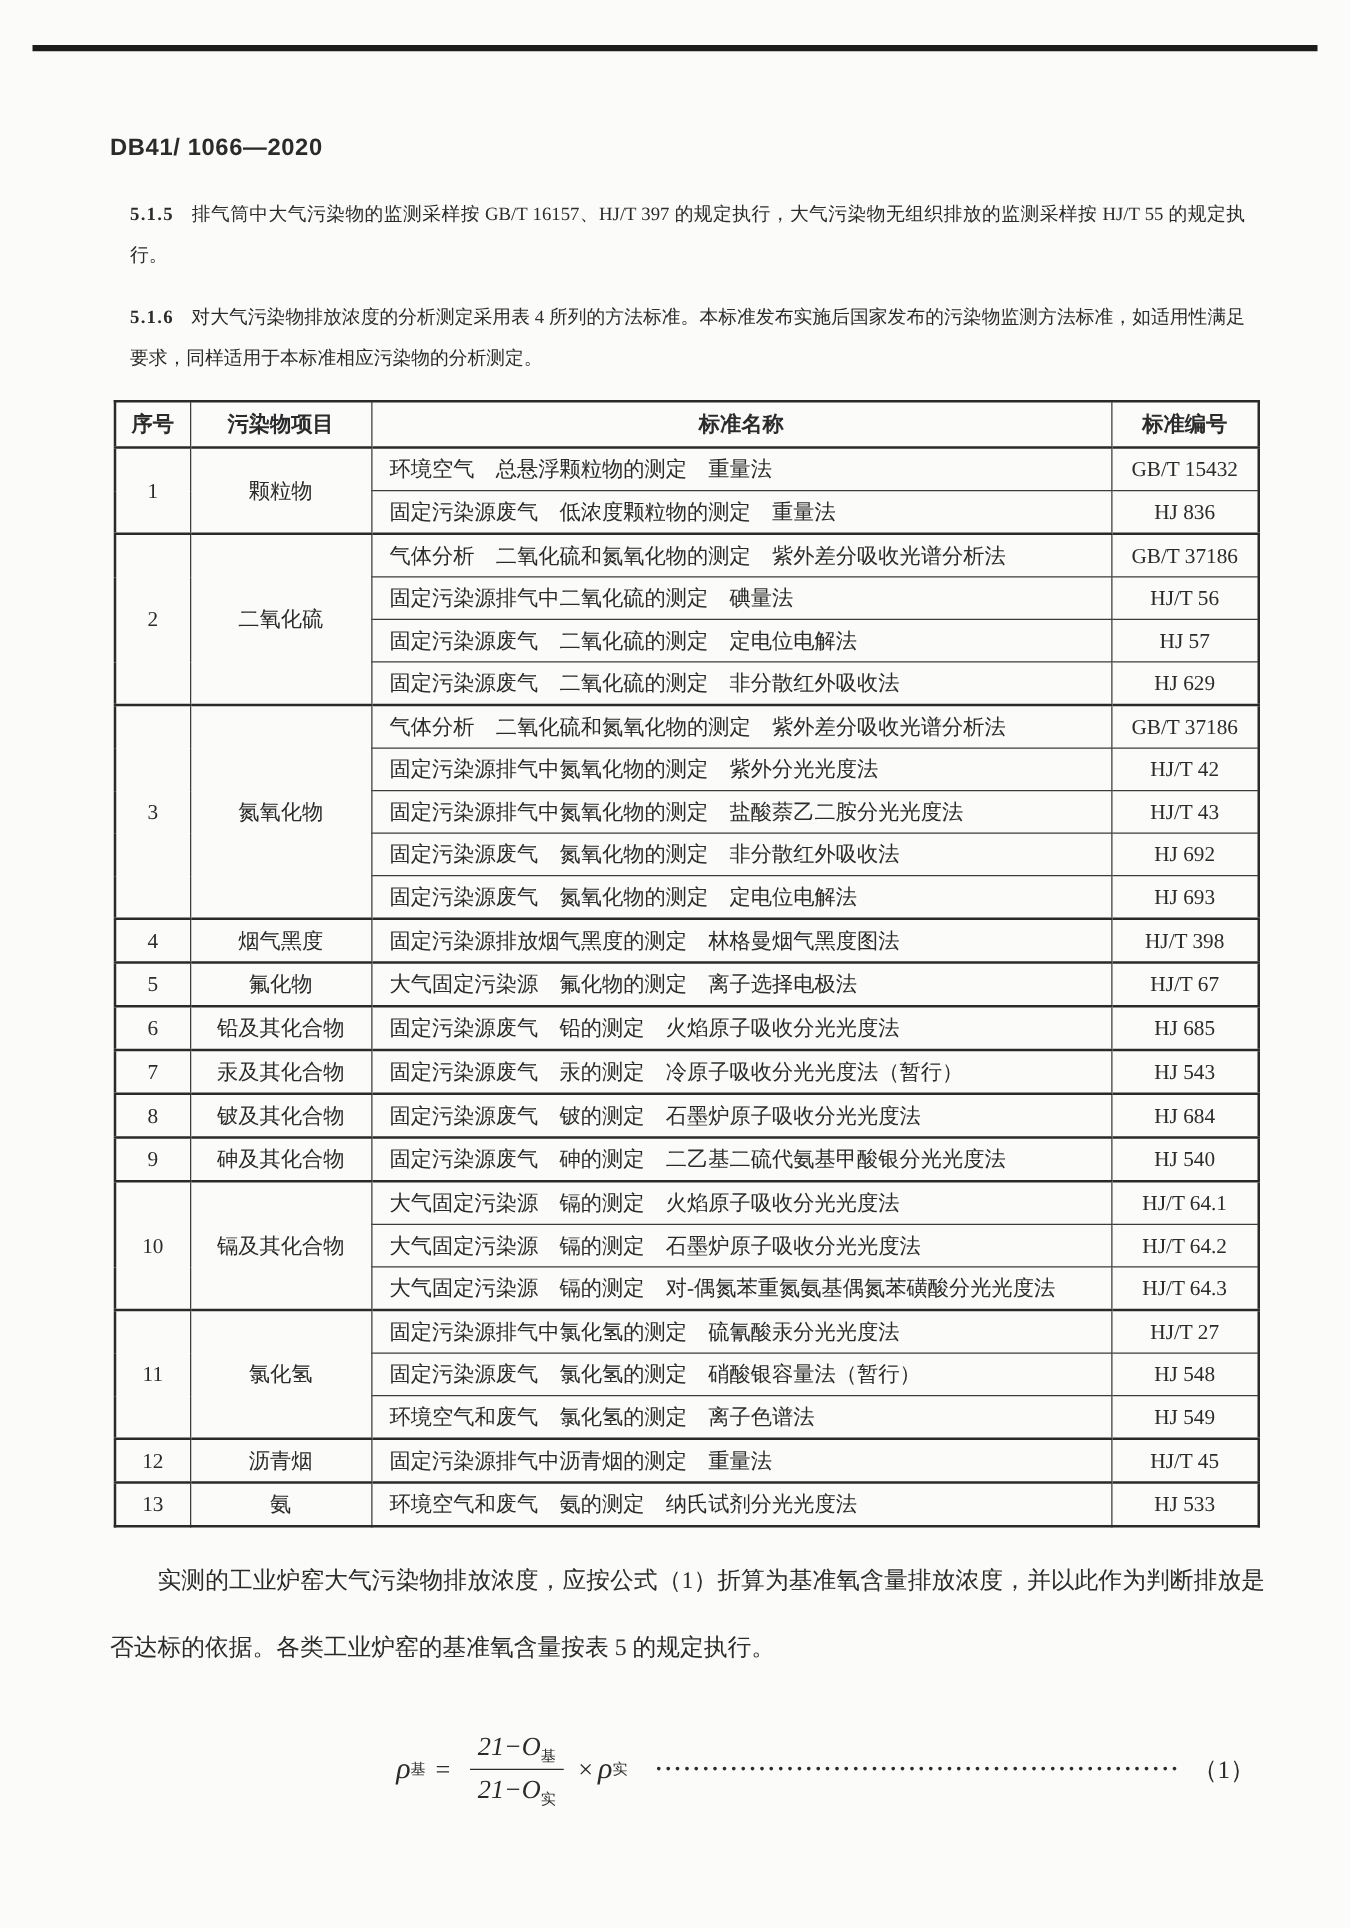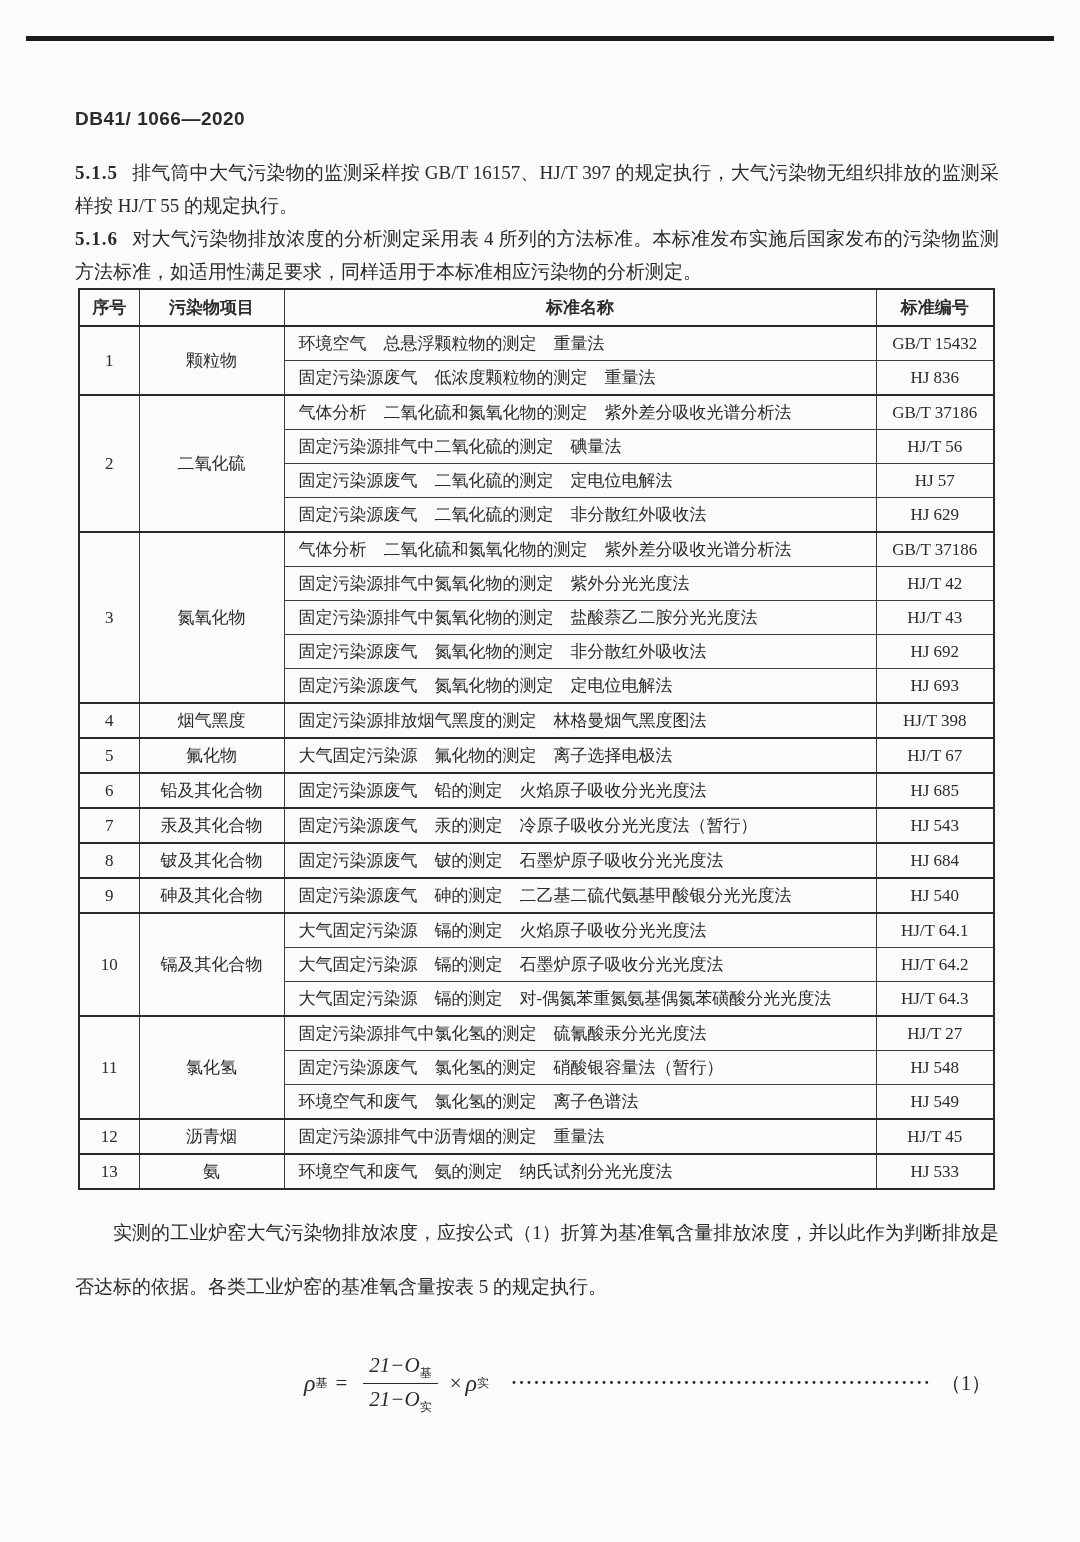--- a/index.html
+++ b/index.html
@@ -16,7 +16,7 @@
     background:#1c1c1c;
   }
   .content{
-    position:absolute;top:108px;left:75px;width:924px;
+    position:absolute;top:108px;left:88px;width:924px;
   }
   .doc-number{
     font-family:"Liberation Sans","DejaVu Sans",sans-serif;

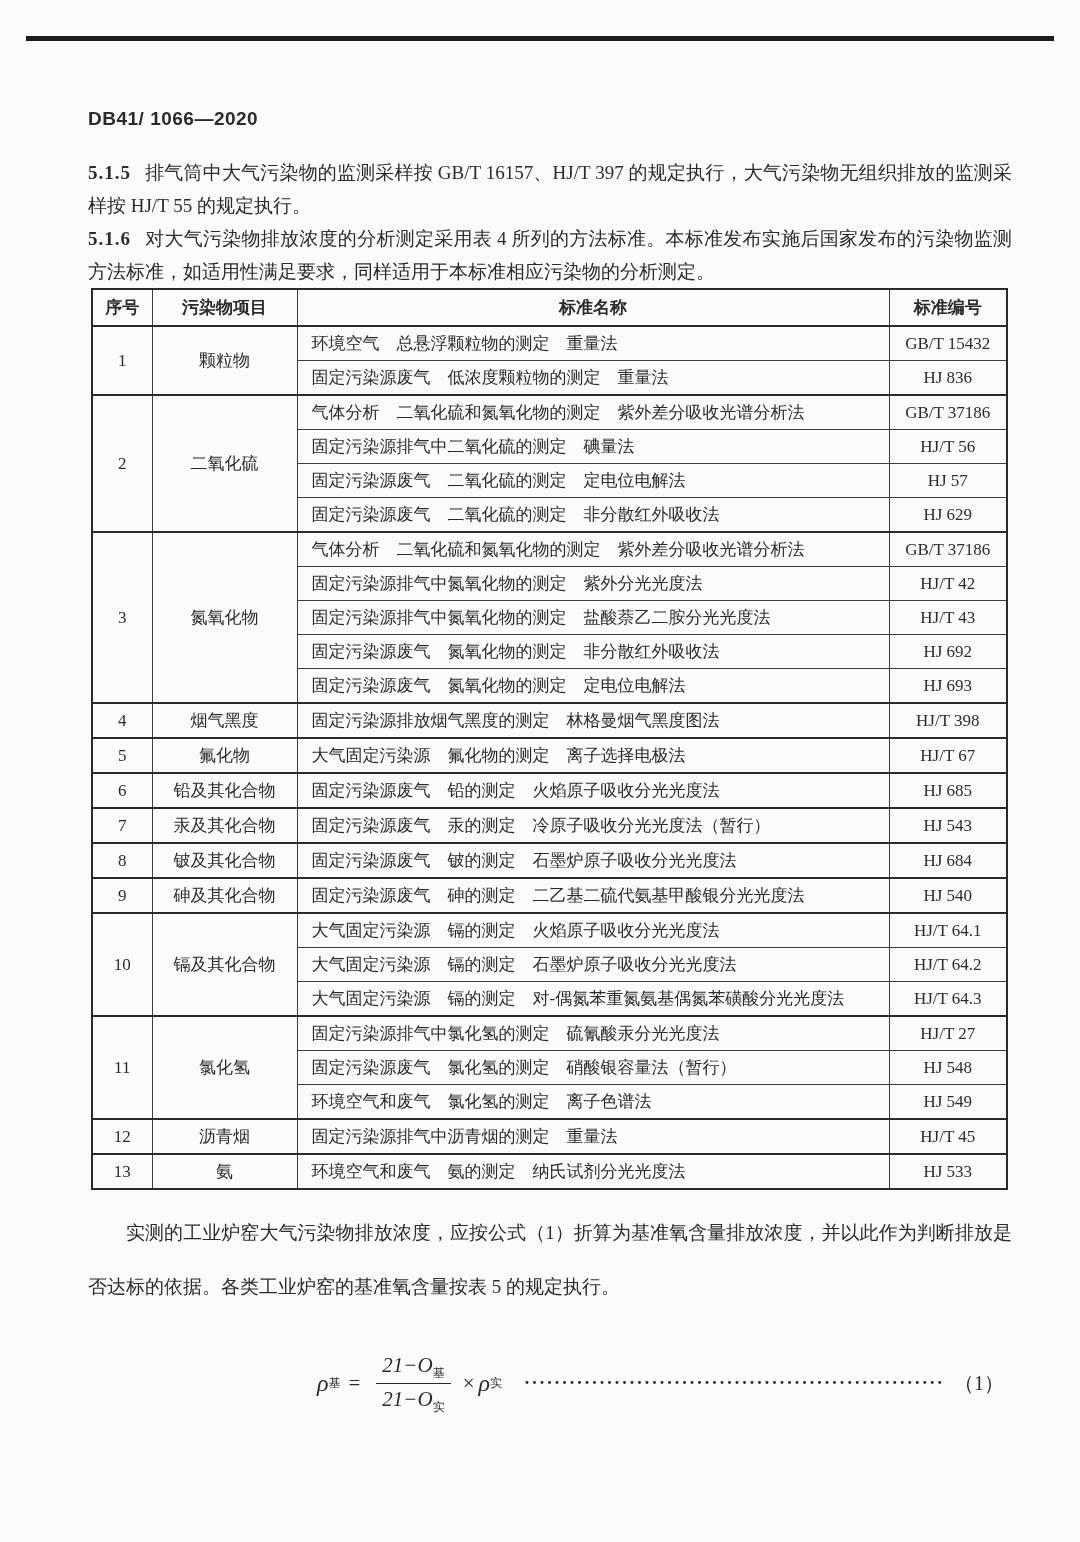--- a/index.html
+++ b/index.html
@@ -24,7 +24,7 @@
     margin:0 0 26px 0;
   }
   .clause{
-    font-size:19px;line-height:33px;text-align:justify;margin:0;
+    font-size:15px;line-height:33px;text-align:justify;margin:16px;
   }
   .clause .cnum{font-weight:600;margin-right:14px;letter-spacing:1px;}
   .table-title{

